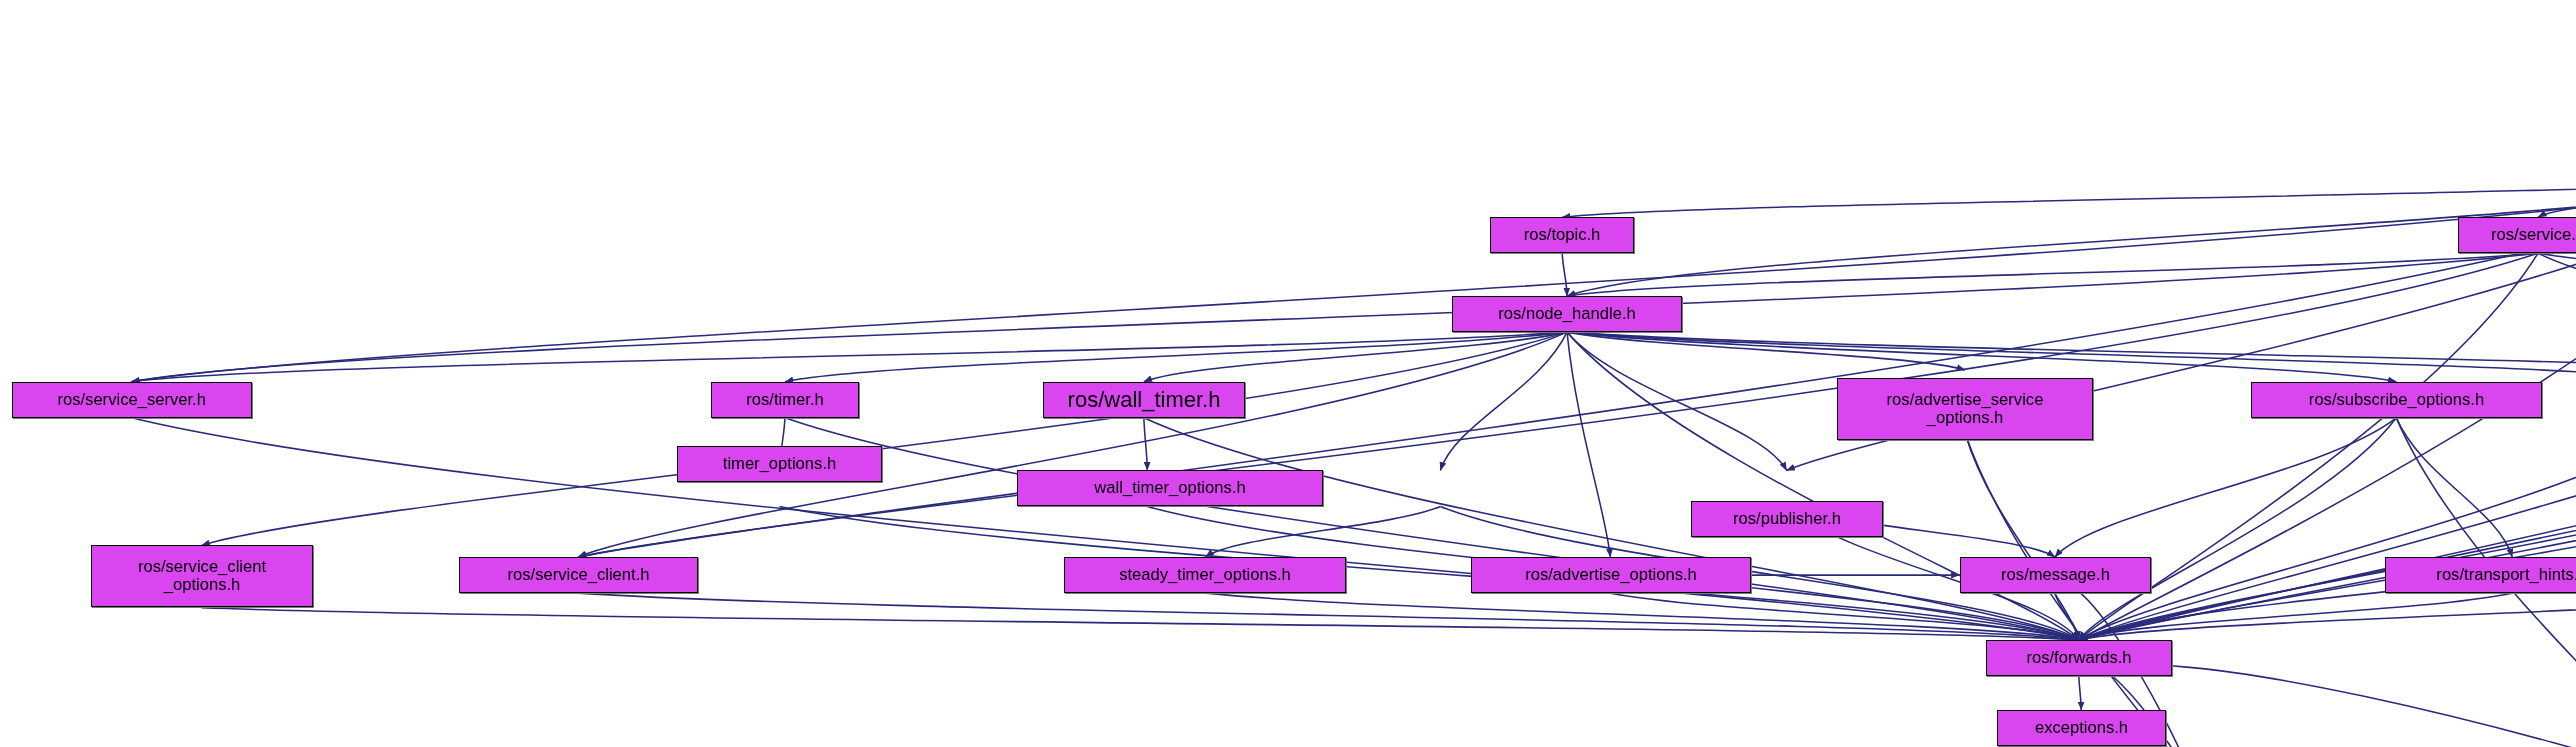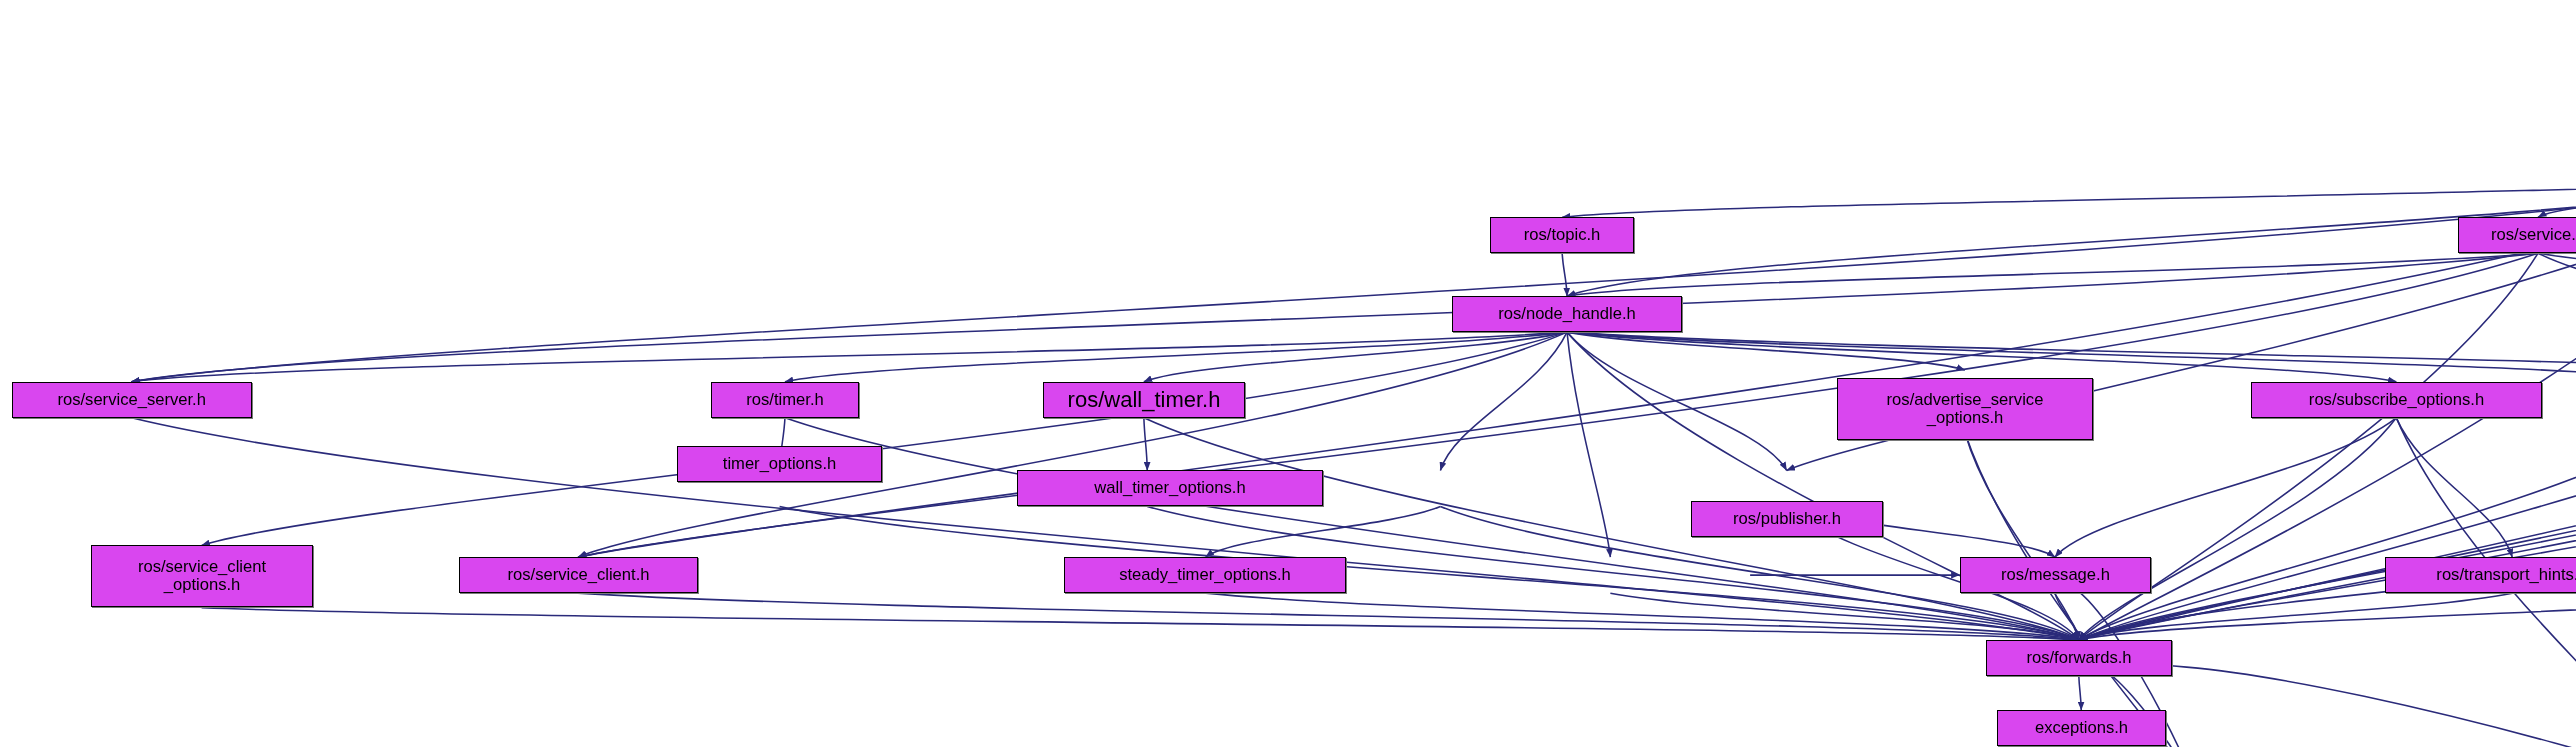--- a/index.html
+++ b/index.html
@@ -169,6 +169,7 @@
 _options.h</div>
       <div class="node" style="left: 459px; top: 557px; width: 239px; height: 36px; font-size: 16.6px;">ros/service_client.h</div>
       <div class="node" style="left: 1064px; top: 557px; width: 282px; height: 36px; font-size: 16.6px;">steady_timer_options.h</div>
+      <div class="node" style="left: 1471px; top: 557px; width: 280px; height: 36px; font-size: 16.6px;">ros/advertise_options.h</div>
       <div class="node" style="left: 1960px; top: 557px; width: 191px; height: 36px; font-size: 16.6px;">ros/message.h</div>
       <div class="node" style="left: 2385px; top: 557px; width: 254px; height: 36px; font-size: 16.6px;">ros/transport_hints.h</div>
       <div class="node" style="left: 1986px; top: 640px; width: 186px; height: 36px; font-size: 16.6px;">ros/forwards.h</div>

